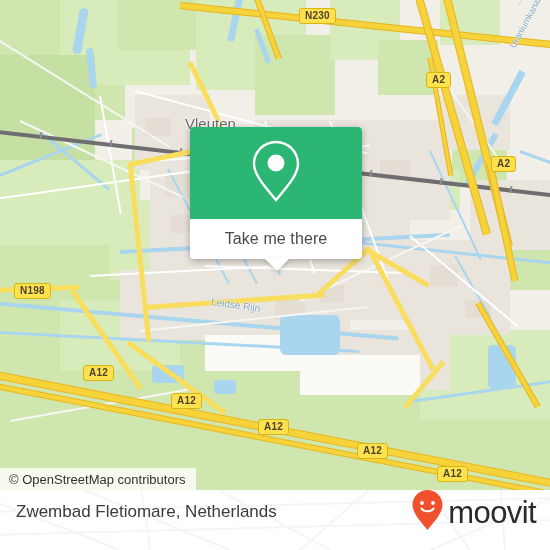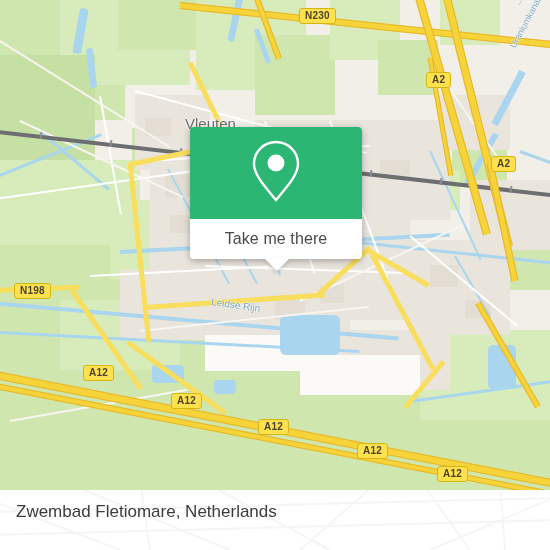--- a/index.html
+++ b/index.html
@@ -262,6 +262,9 @@
       <div class="shield" style="left:437px; top:466px;">A12</div>
     </div>
 
+    <div class="attrib">
+      <span>© OpenStreetMap contributors</span>
+    </div>
   </div>
 
   <div class="card">

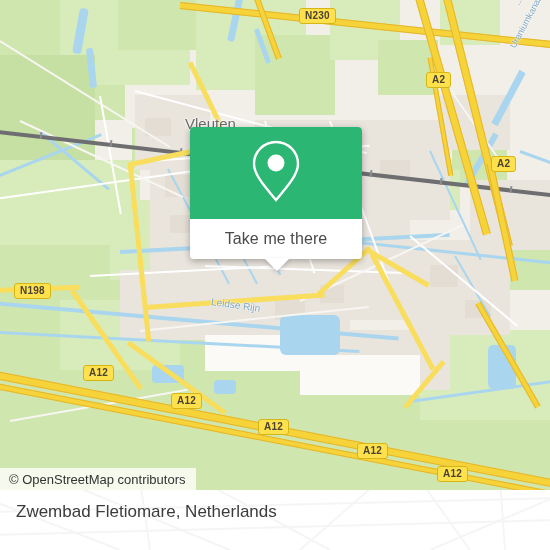--- a/index.html
+++ b/index.html
@@ -299,6 +299,17 @@
     </svg>
     <div class="footer-inner">
       <span class="footer-title">Zwembad Fletiomare, Netherlands</span>
+      <span class="brand">
+        <span>
+          <svg width="33" height="42" viewBox="0 0 33 42">
+            <path d="M16.5 1 C8.2 1 1.5 7.7 1.5 16 C1.5 25 12 35 16.5 41 C21 35 31.5 25 31.5 16 C31.5 7.7 24.8 1 16.5 1 Z" fill="#F0502D"></path>
+            <circle cx="11" cy="14" r="1.9" fill="#ffffff"></circle>
+            <circle cx="22" cy="14" r="1.9" fill="#ffffff"></circle>
+            <path d="M10.5 19.5 C12.8 23.2 20.2 23.2 22.5 19.5" stroke="#ffffff" stroke-width="2.1" fill="none" stroke-linecap="round"></path>
+          </svg>
+        </span>
+        <span class="brand-text">moovit</span>
+      </span>
     </div>
   </div>
 

